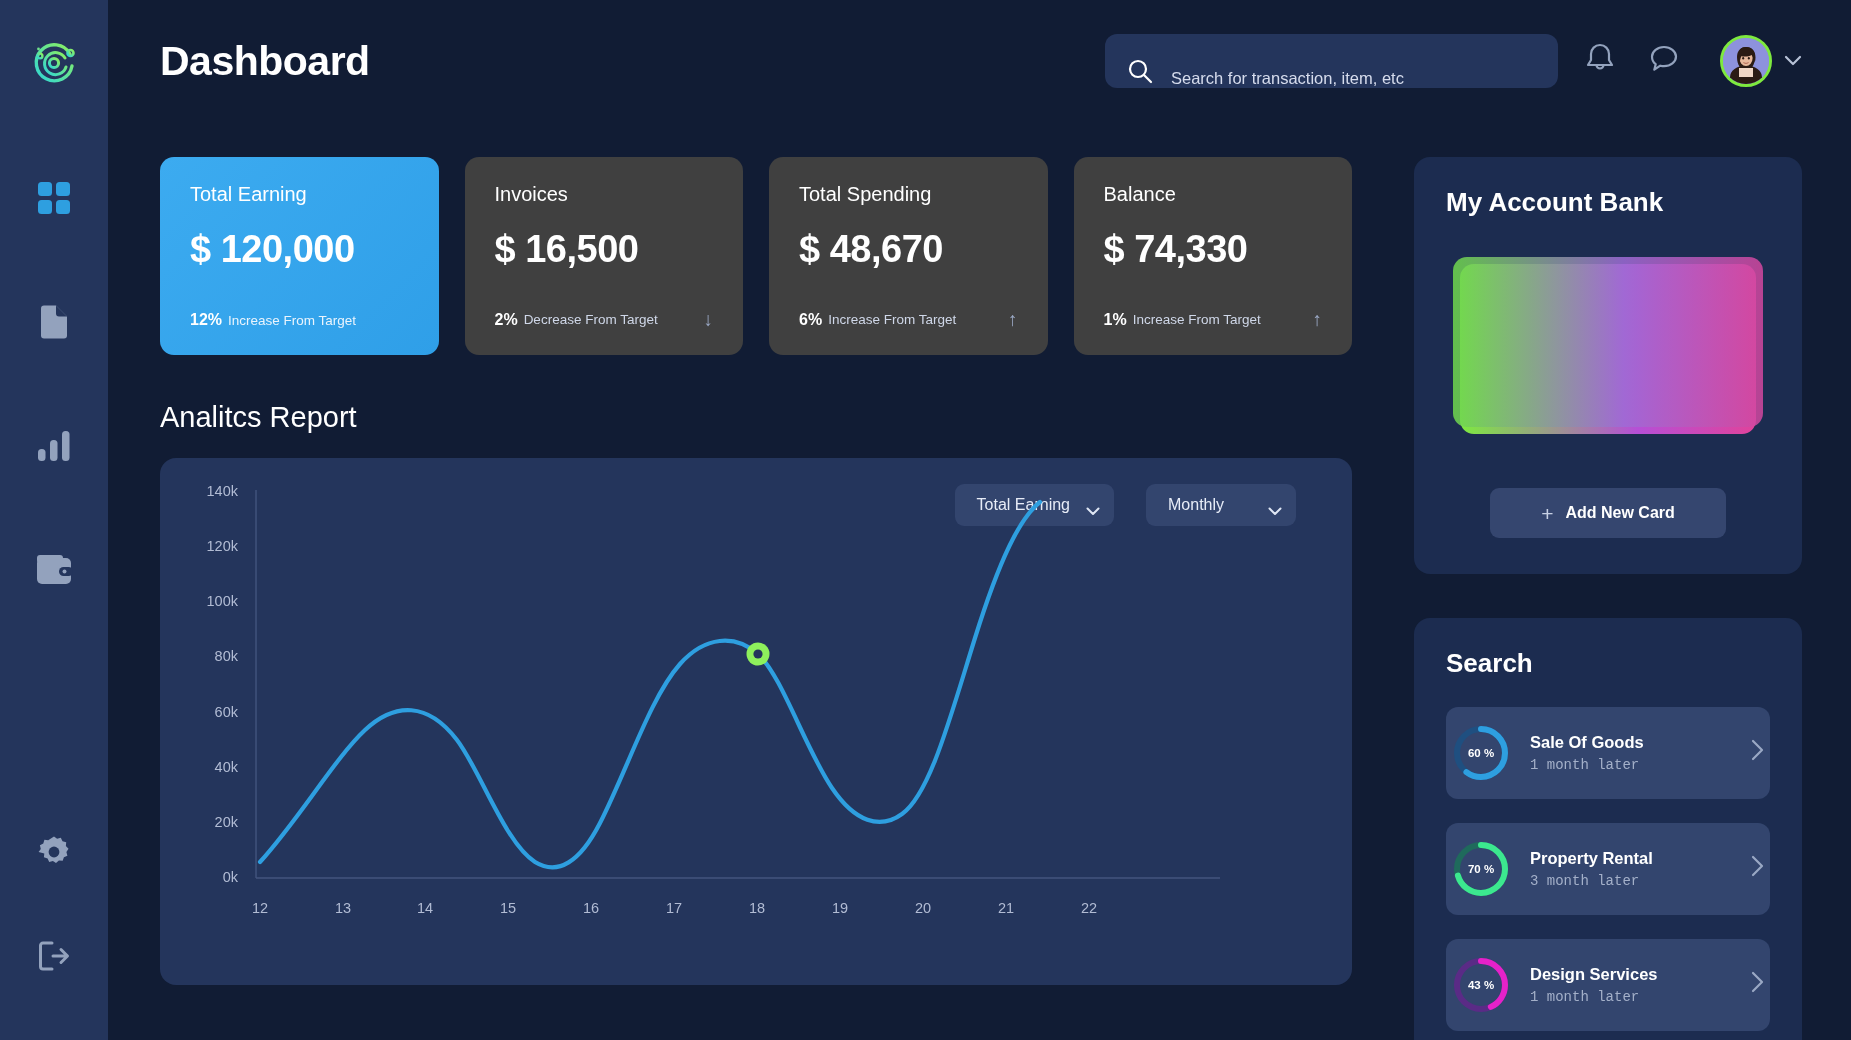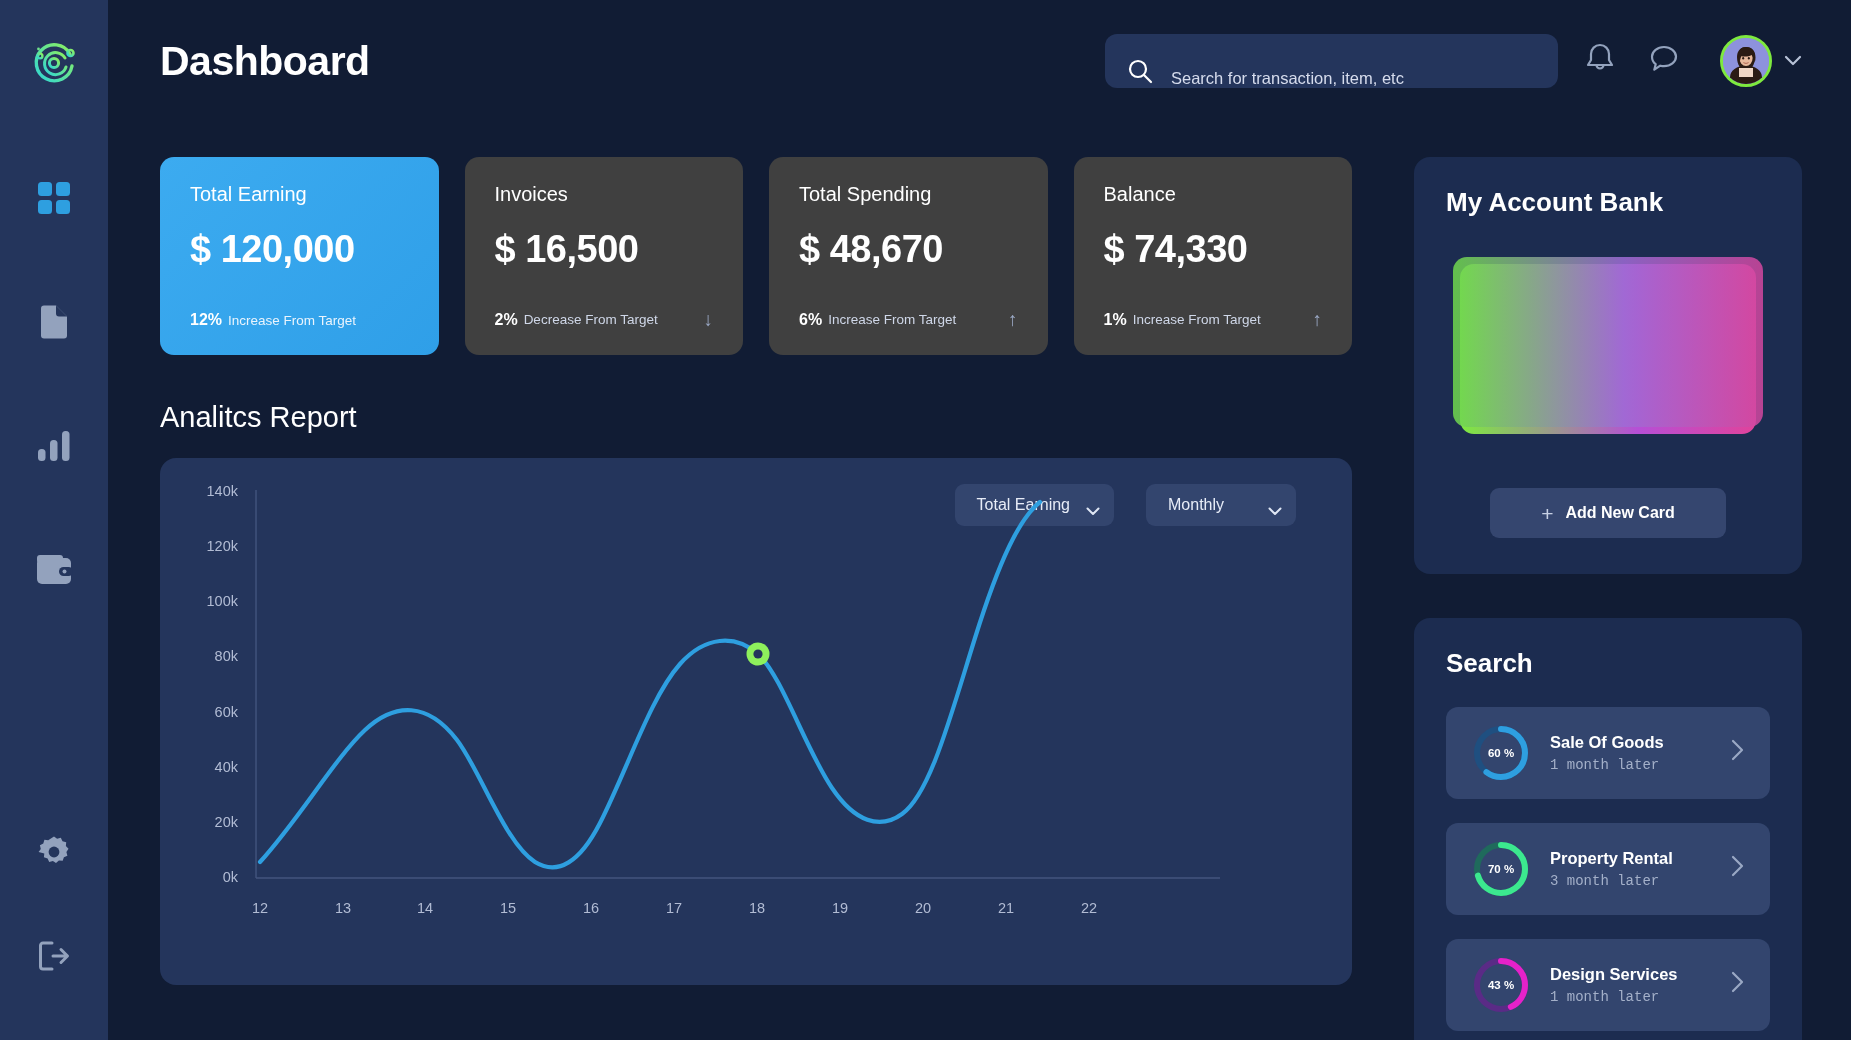--- a/index.html
+++ b/index.html
@@ -159,7 +159,7 @@
   .target-list { margin-top: 28px; display: flex; flex-direction: column; gap: 24px; }
   .target-item {
     background: #33456e; border-radius: 12px; height: 92px;
-    display: flex; align-items: center; padding: 0 26px; gap: 20px;
+    display: flex; align-items: center; padding: 0 6px; gap: 20px;
     cursor: pointer;
   }
   .ring { width: 58px; height: 58px; position: relative; flex: 0 0 58px; }

